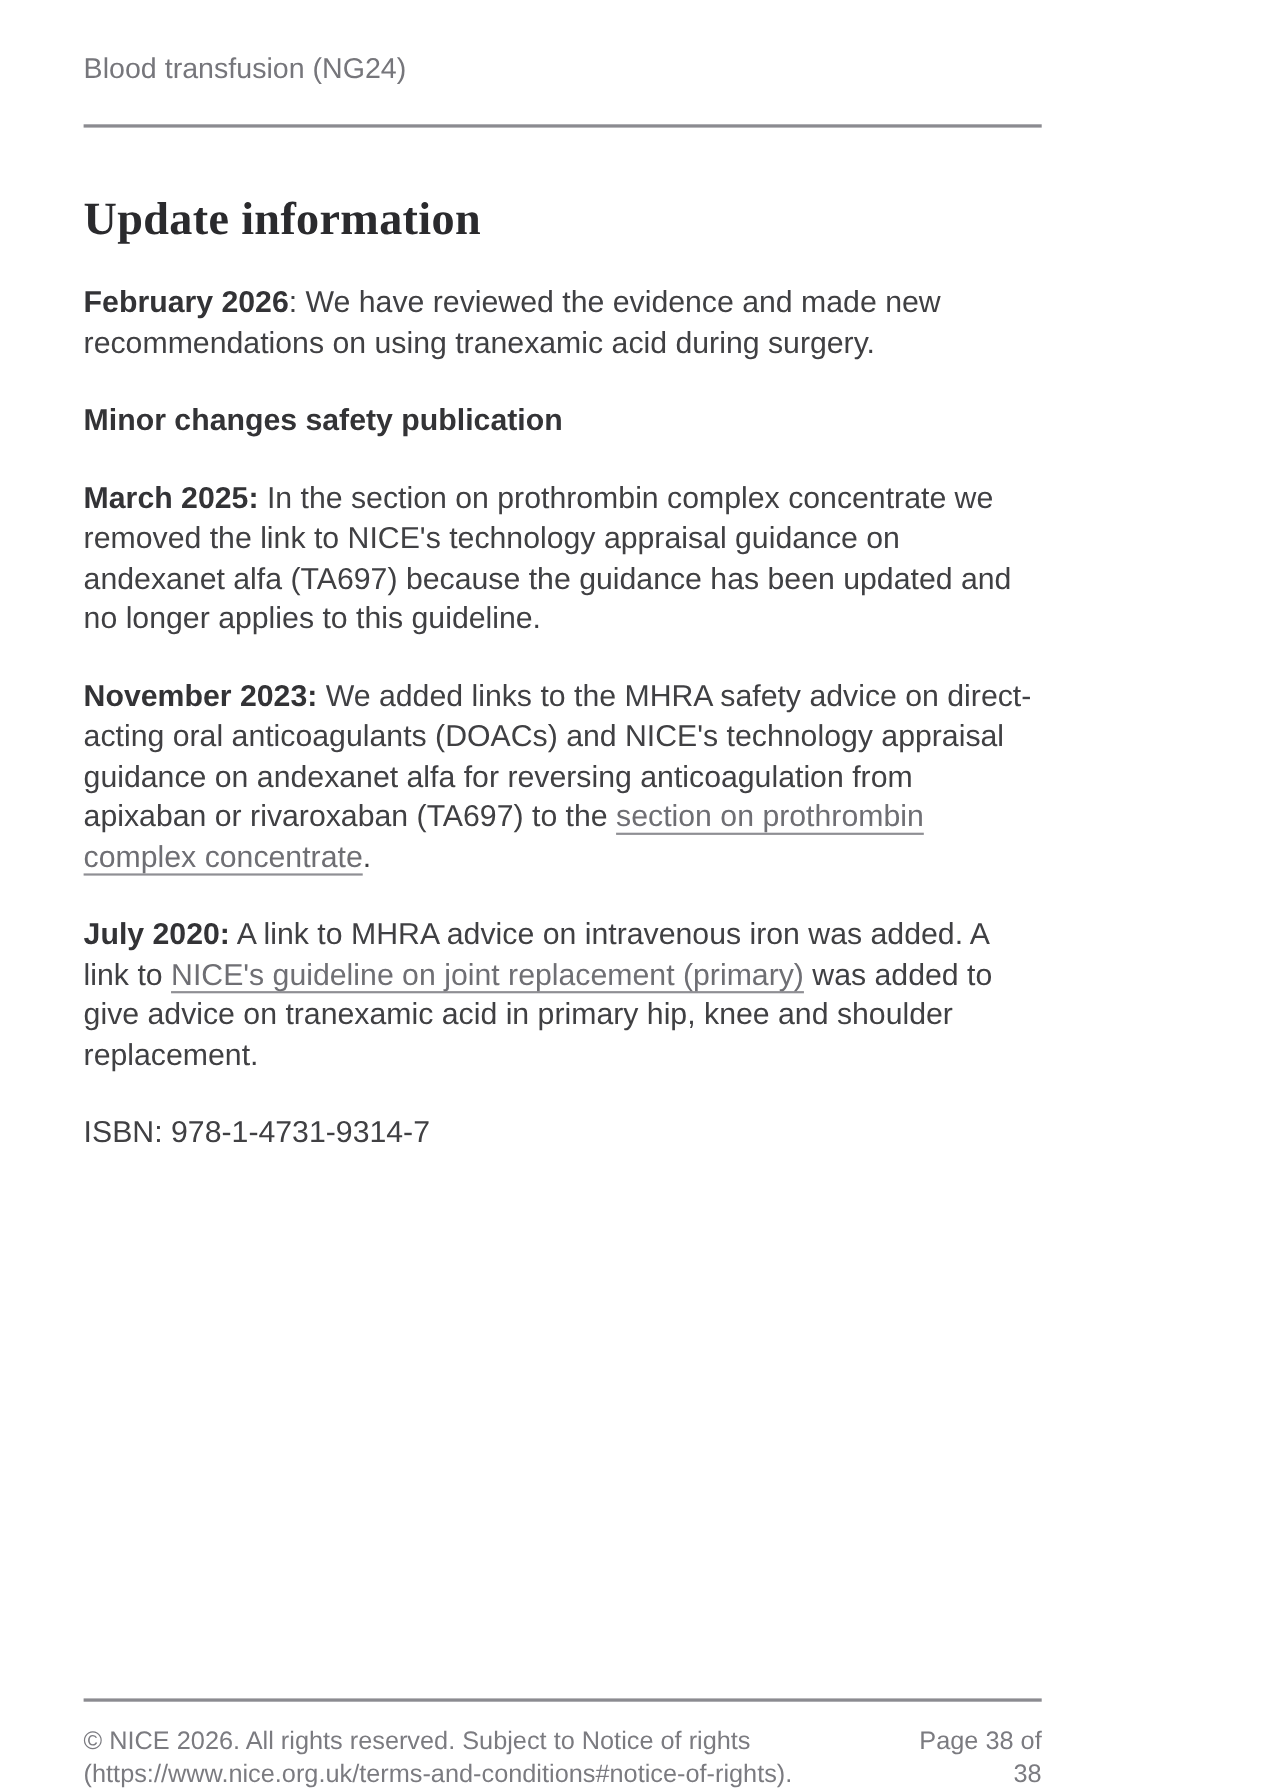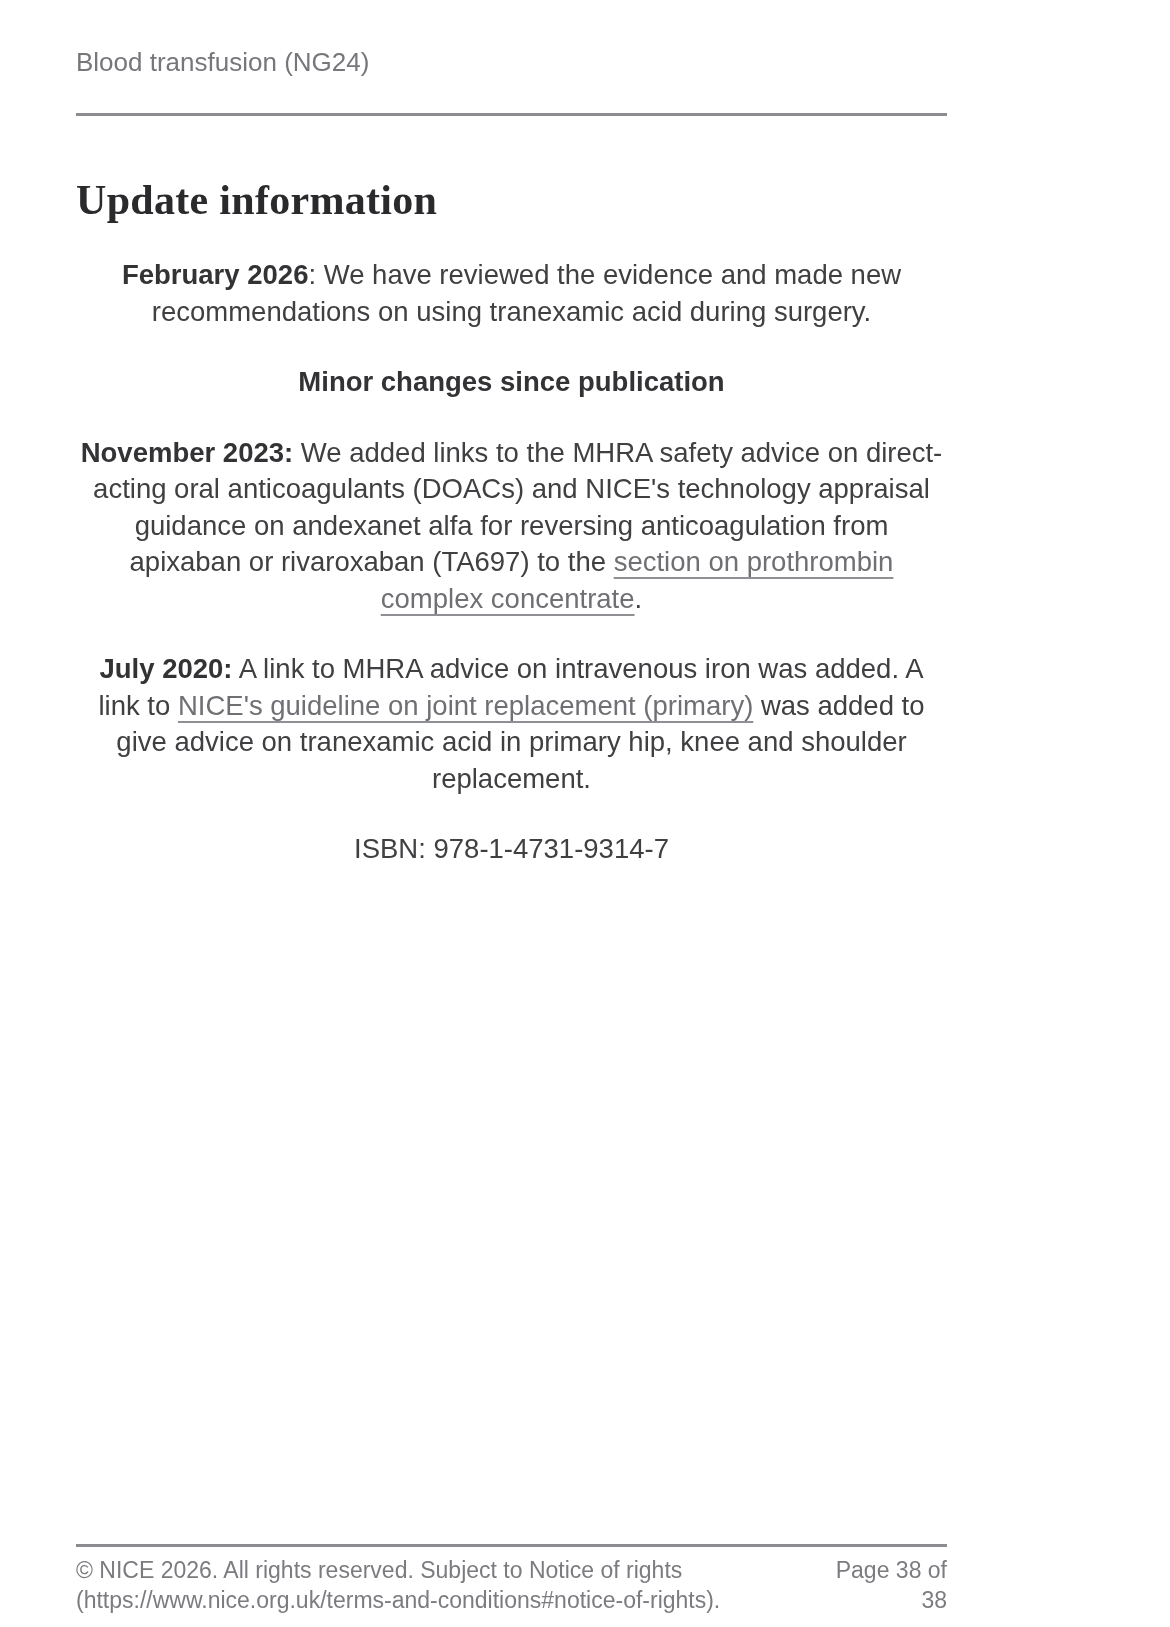--- a/index.html
+++ b/index.html
@@ -43,7 +43,6 @@
     line-height: 36.5px;
     color: #404043;
     margin: 34px 0 0 0;
-    text-align: center;
   }
   .body-copy p.first { margin-top: 27px; }
   .body-copy b, .body-copy .subheading { font-weight: 700; color: #333336; }

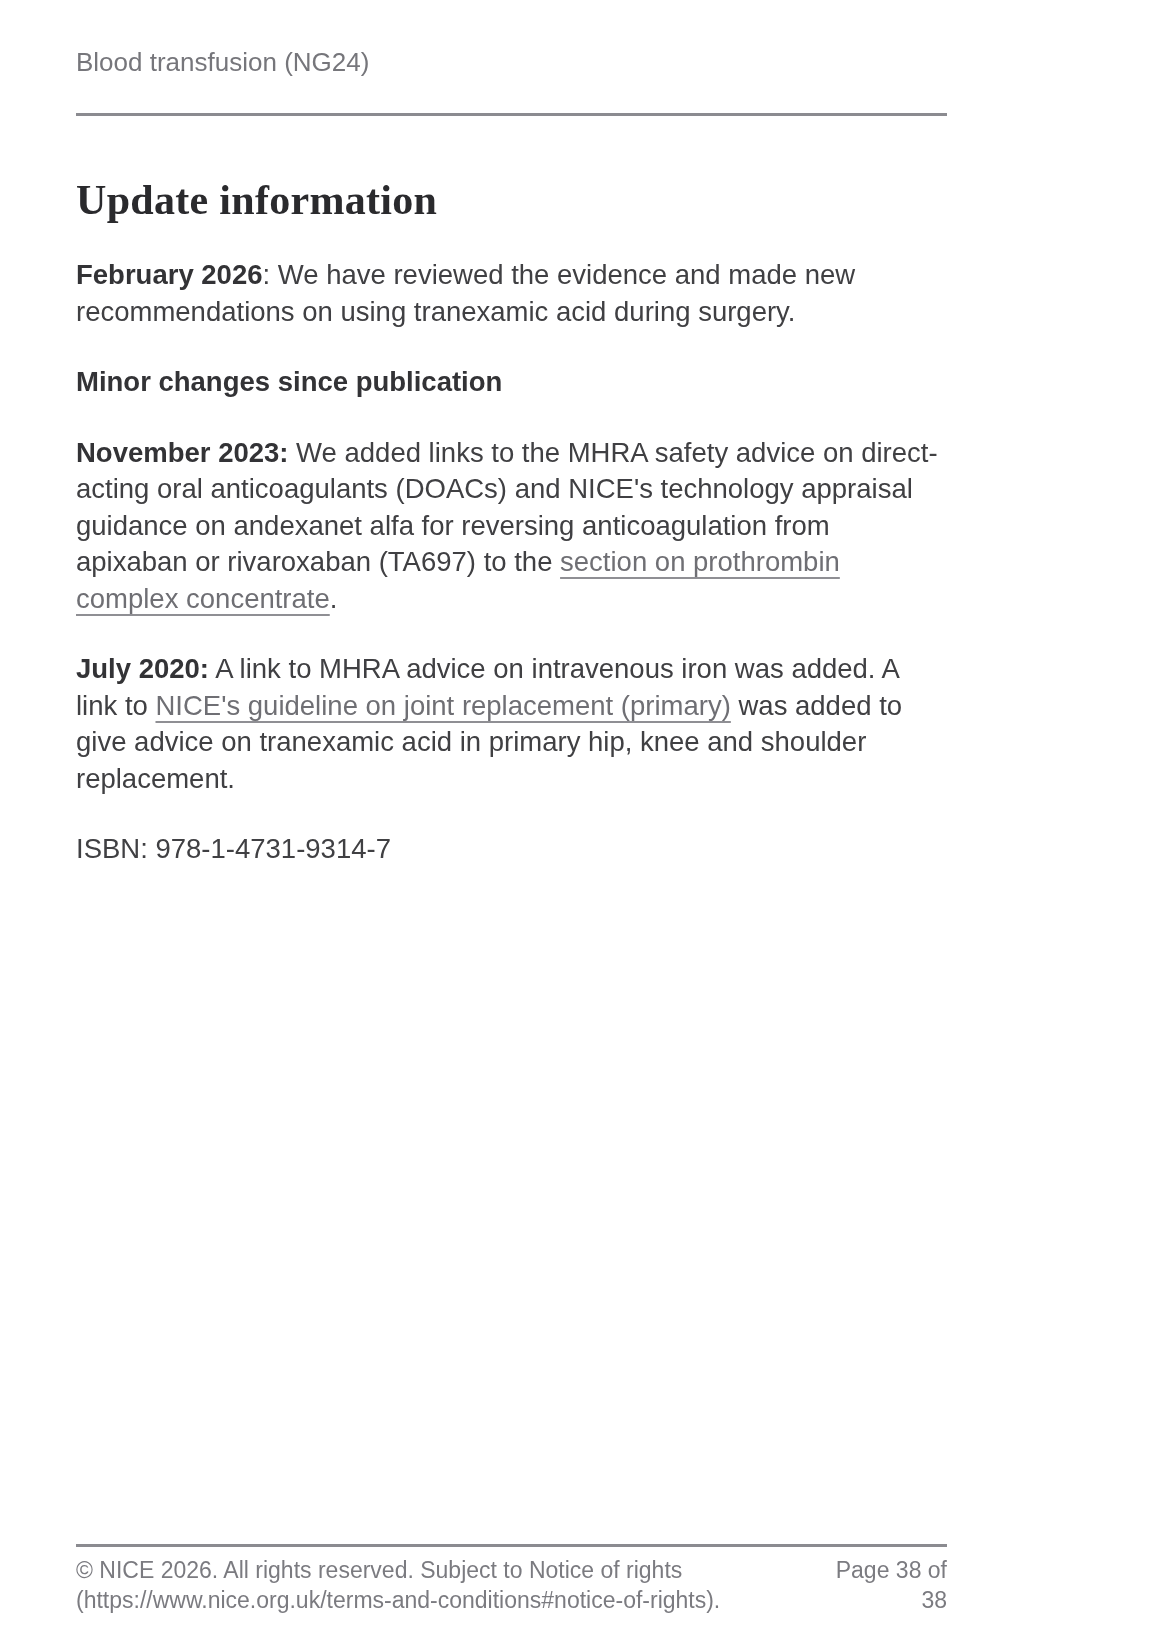--- a/index.html
+++ b/index.html
@@ -88,7 +88,7 @@
 
       <p class="first"><b>February 2026</b><span>: We have reviewed the evidence and made new recommendations on using tranexamic acid during surgery.</span></p>
 
-      <p class="subheading">Minor changes since publication</p>
+      <p class="subheading">Minor changes safety publication</p>
 
 
       <p><b>November 2023:</b><span> We added links to the MHRA safety advice on direct-acting oral anticoagulants (DOACs) and NICE's technology appraisal guidance on andexanet alfa for reversing anticoagulation from apixaban or rivaroxaban (TA697) to the </span><a class="doc-link">section on prothrombin complex concentrate</a><span>.</span></p>

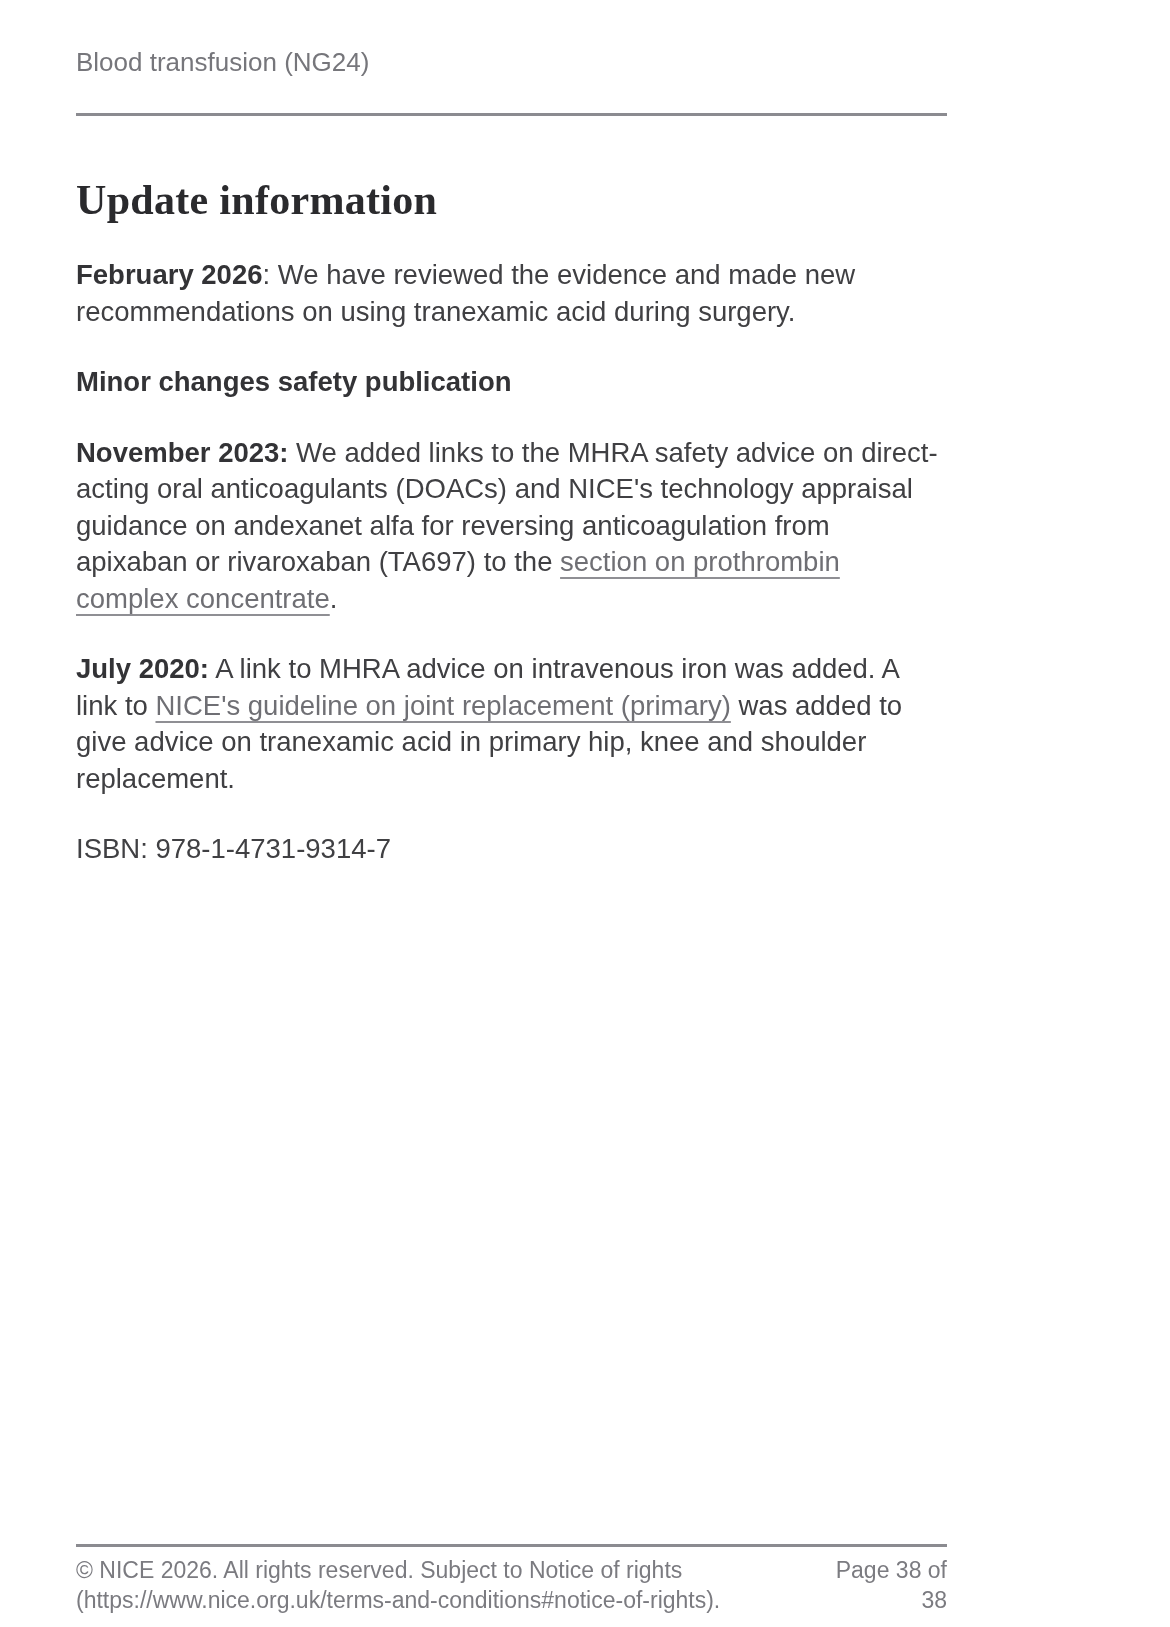--- a/index.html
+++ b/index.html
@@ -90,6 +90,7 @@
 
       <p class="subheading">Minor changes safety publication</p>
 
+      <p><b>March 2025:</b><span> In the section on prothrombin complex concentrate we removed the link to NICE's technology appraisal guidance on andexanet alfa (TA697) because the guidance has been updated and no longer applies to this guideline.</span></p>
 
       <p><b>November 2023:</b><span> We added links to the MHRA safety advice on direct-acting oral anticoagulants (DOACs) and NICE's technology appraisal guidance on andexanet alfa for reversing anticoagulation from apixaban or rivaroxaban (TA697) to the </span><a class="doc-link">section on prothrombin complex concentrate</a><span>.</span></p>
 

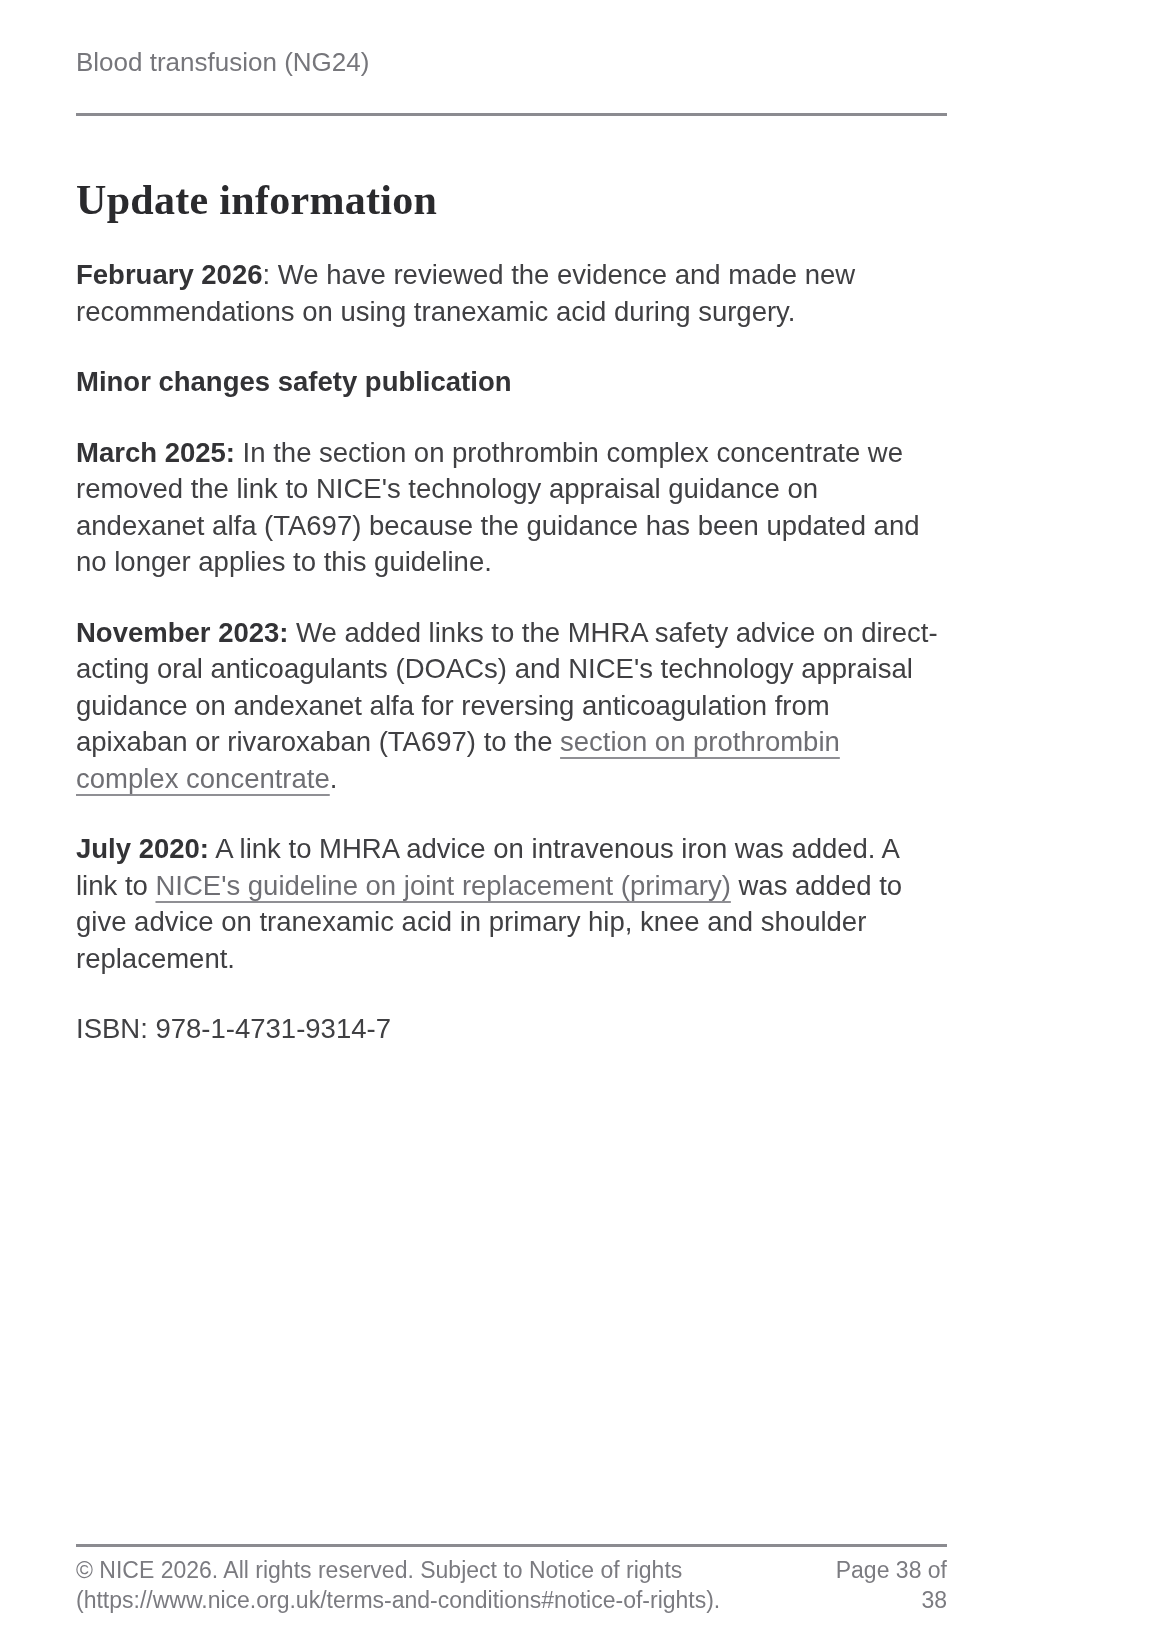--- a/index.html
+++ b/index.html
@@ -64,7 +64,7 @@
   .footer-row {
     display: flex;
     justify-content: space-between;
-    margin-top: 8px;
+    margin-top: 20px;
     font-size: 23px;
     line-height: 30px;
     color: #7b7b80;

